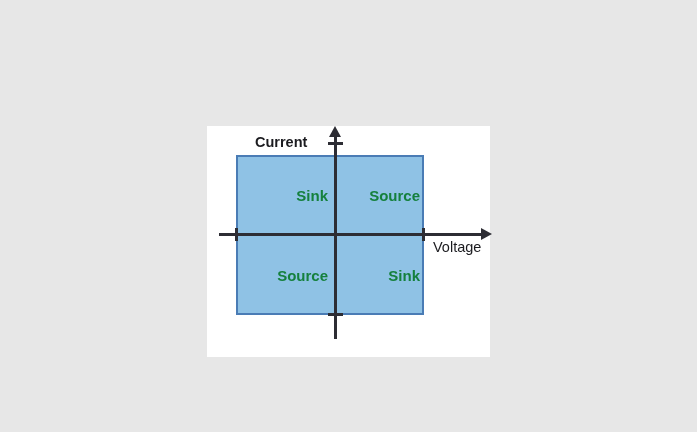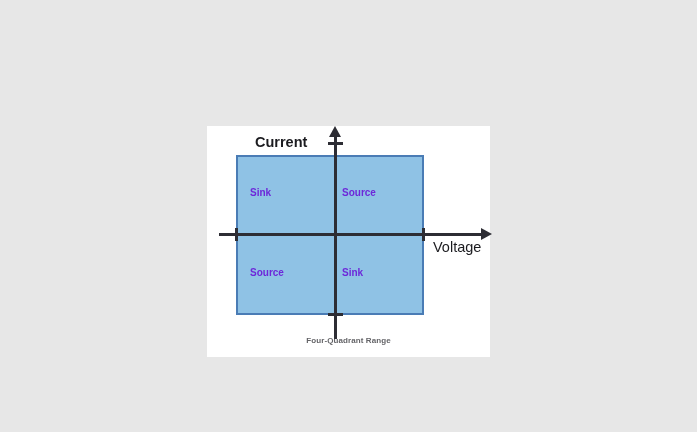--- a/index.html
+++ b/index.html
@@ -125,11 +125,11 @@
   
   .quadrant-label {
     position: absolute;
-    font-size: 10px;
+    font-size: 15px;
     font-weight: bold;
-    color: #6d28d9;
+    color: #15803d;
     white-space: nowrap;
-    text-align: left;
+    text-align: right;
   }
   #quadrant-q2 { left: 43px;  top: 61px;  width: 78px; }  
   #quadrant-q1 { left: 135px; top: 61px;  width: 78px; }  

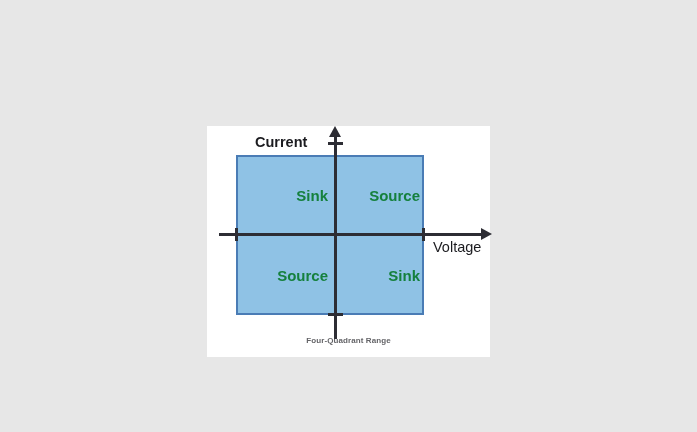--- a/index.html
+++ b/index.html
@@ -183,7 +183,6 @@
 
     <div class="quadrant-label" id="quadrant-q4">Sink</div>
 
-    <div id="figure-caption">Four-Quadrant Range</div>
 
   </div>
 </div>

